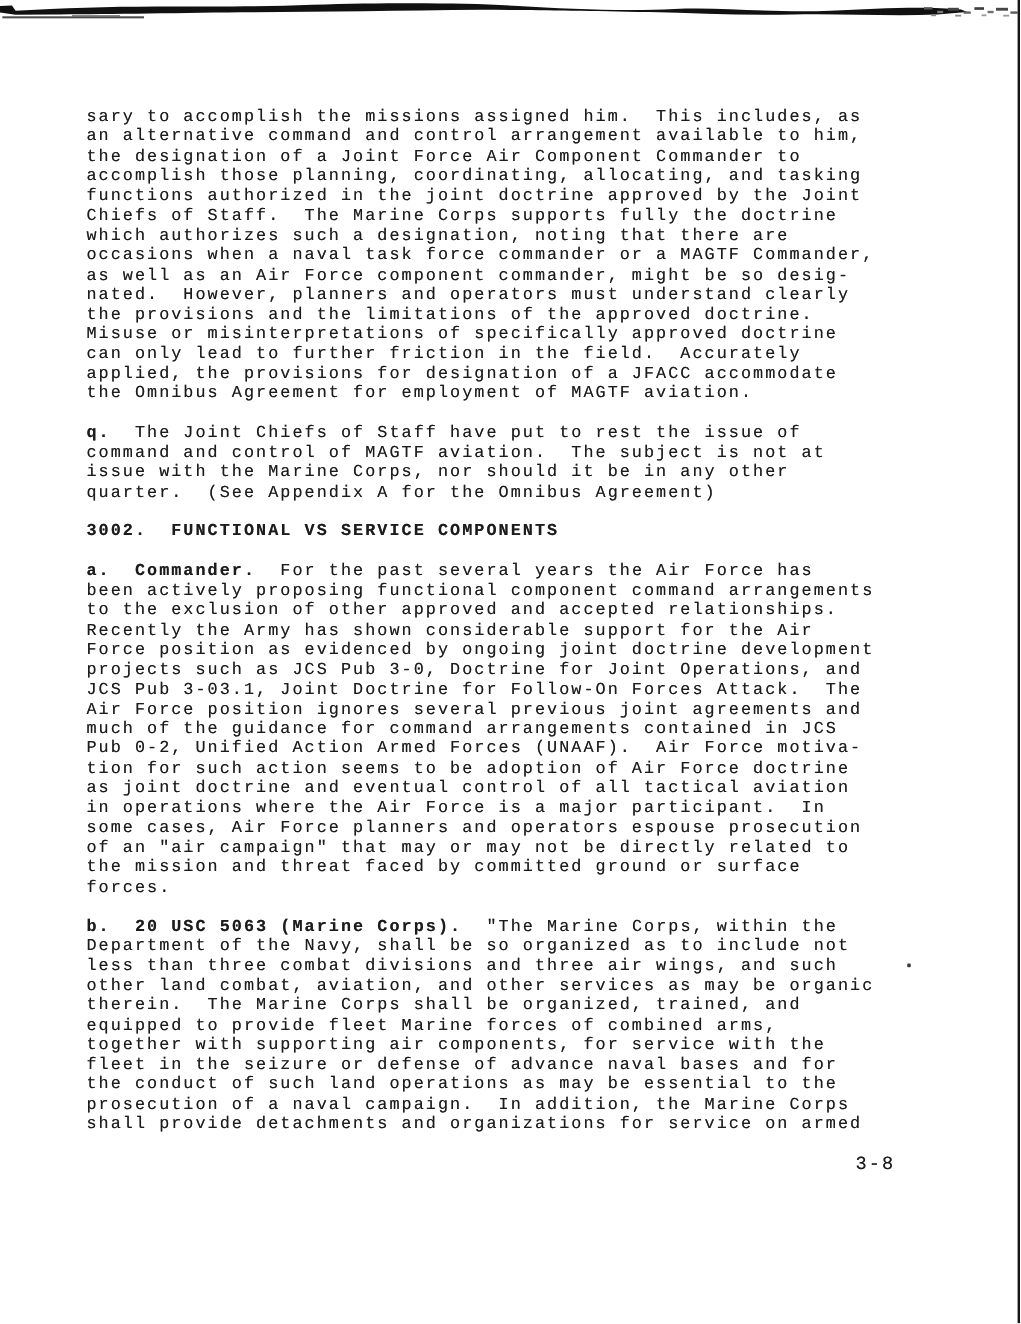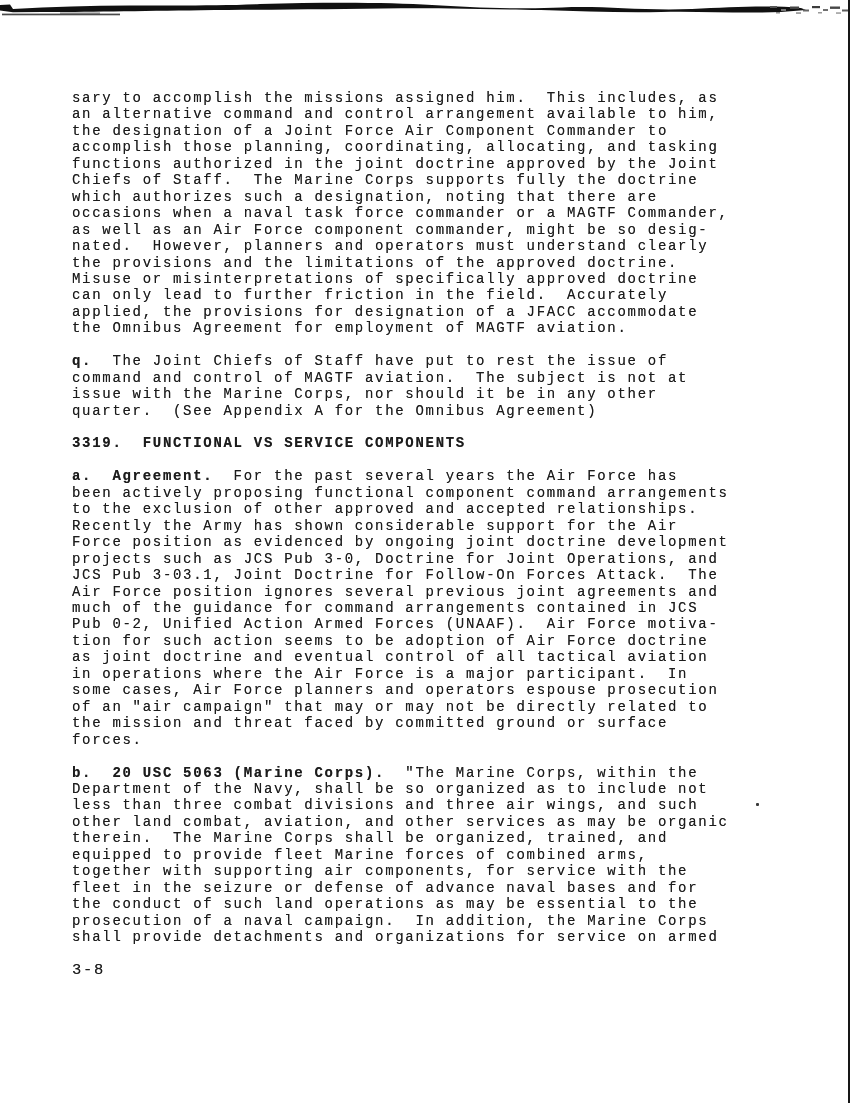--- a/index.html
+++ b/index.html
@@ -126,7 +126,7 @@
 the Omnibus Agreement for employment of MAGTF aviation.</span></div><div class="block body"><span class="bold">q.</span><span>  The Joint Chiefs of Staff have put to rest the issue of
 command and control of MAGTF aviation.  The subject is not at
 issue with the Marine Corps, nor should it be in any other
-quarter.  (See Appendix A for the Omnibus Agreement)</span></div><div class="block heading"><span class="bold">3319.  FUNCTIONAL VS SERVICE COMPONENTS</span></div><div class="block body"><span class="bold">a.  Agreement.</span><span>  For the past several years the Air Force has
+quarter.  (See Appendix A for the Omnibus Agreement)</span></div><div class="block heading"><span class="bold">3002.  FUNCTIONAL VS SERVICE COMPONENTS</span></div><div class="block body"><span class="bold">a.  Agreement.</span><span>  For the past several years the Air Force has
 been actively proposing functional component command arrangements
 to the exclusion of other approved and accepted relationships.
 Recently the Army has shown considerable support for the Air

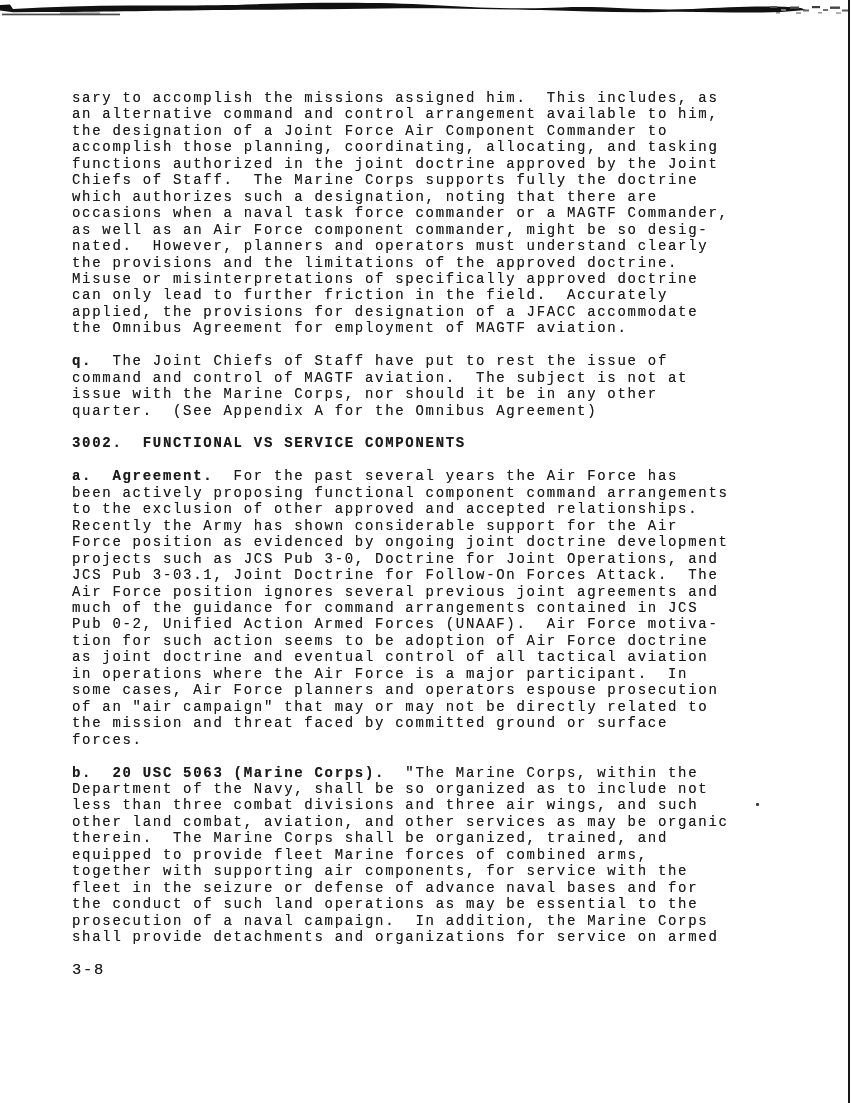--- a/index.html
+++ b/index.html
@@ -126,7 +126,7 @@
 the Omnibus Agreement for employment of MAGTF aviation.</span></div><div class="block body"><span class="bold">q.</span><span>  The Joint Chiefs of Staff have put to rest the issue of
 command and control of MAGTF aviation.  The subject is not at
 issue with the Marine Corps, nor should it be in any other
-quarter.  (See Appendix A for the Omnibus Agreement)</span></div><div class="block heading"><span class="bold">3002.  FUNCTIONAL VS SERVICE COMPONENTS</span></div><div class="block body"><span class="bold">a.  Agreement.</span><span>  For the past several years the Air Force has
+quarter.  (See Appendix A for the Omnibus Agreement)</span></div><div class="block heading"><span class="bold">3002.  FUNCTIONAL VS SERVICE COMPONENTS</span></div><div class="block body"><span class="bold">a.  Commander.</span><span>  For the past several years the Air Force has
 been actively proposing functional component command arrangements
 to the exclusion of other approved and accepted relationships.
 Recently the Army has shown considerable support for the Air

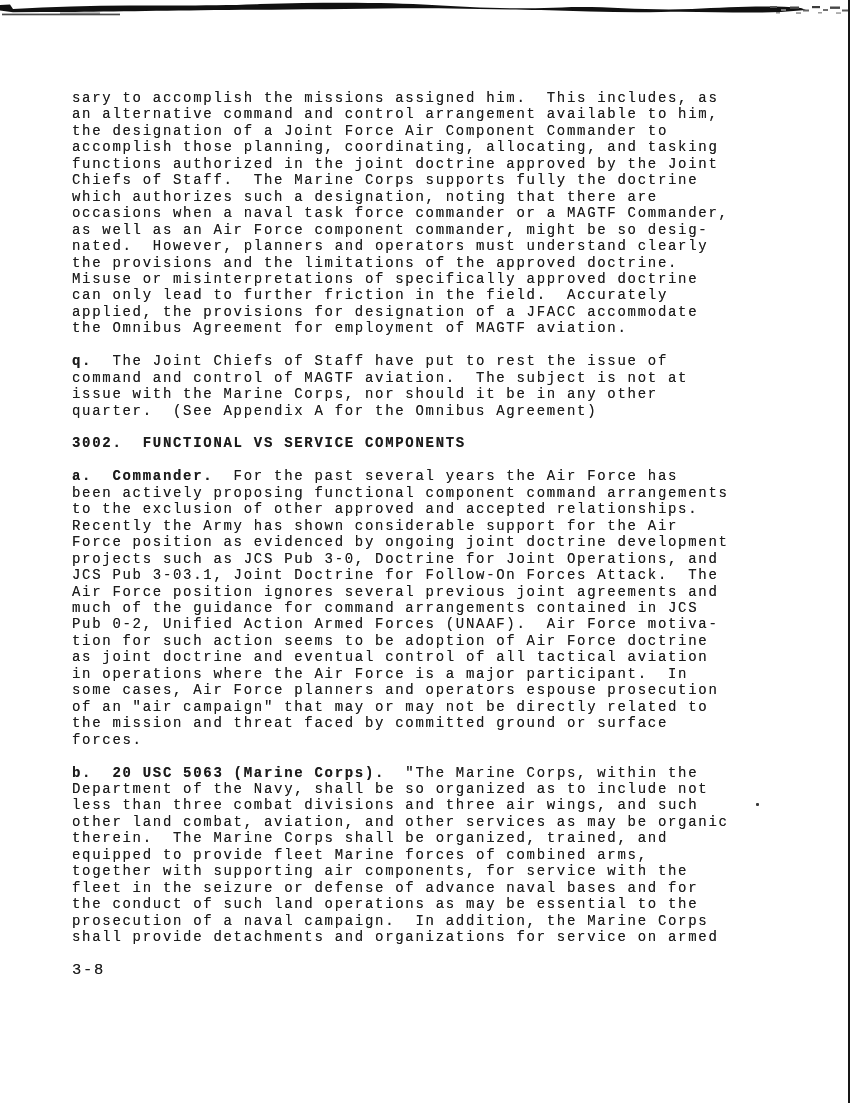--- a/index.html
+++ b/index.html
@@ -54,7 +54,7 @@
     top: 961px;
     left: 72px;
     width: 674px;
-    text-align: left;
+    text-align: right;
     font-size: 15.5px;
     letter-spacing: 1.7px;
     color: #1c1c1c;

